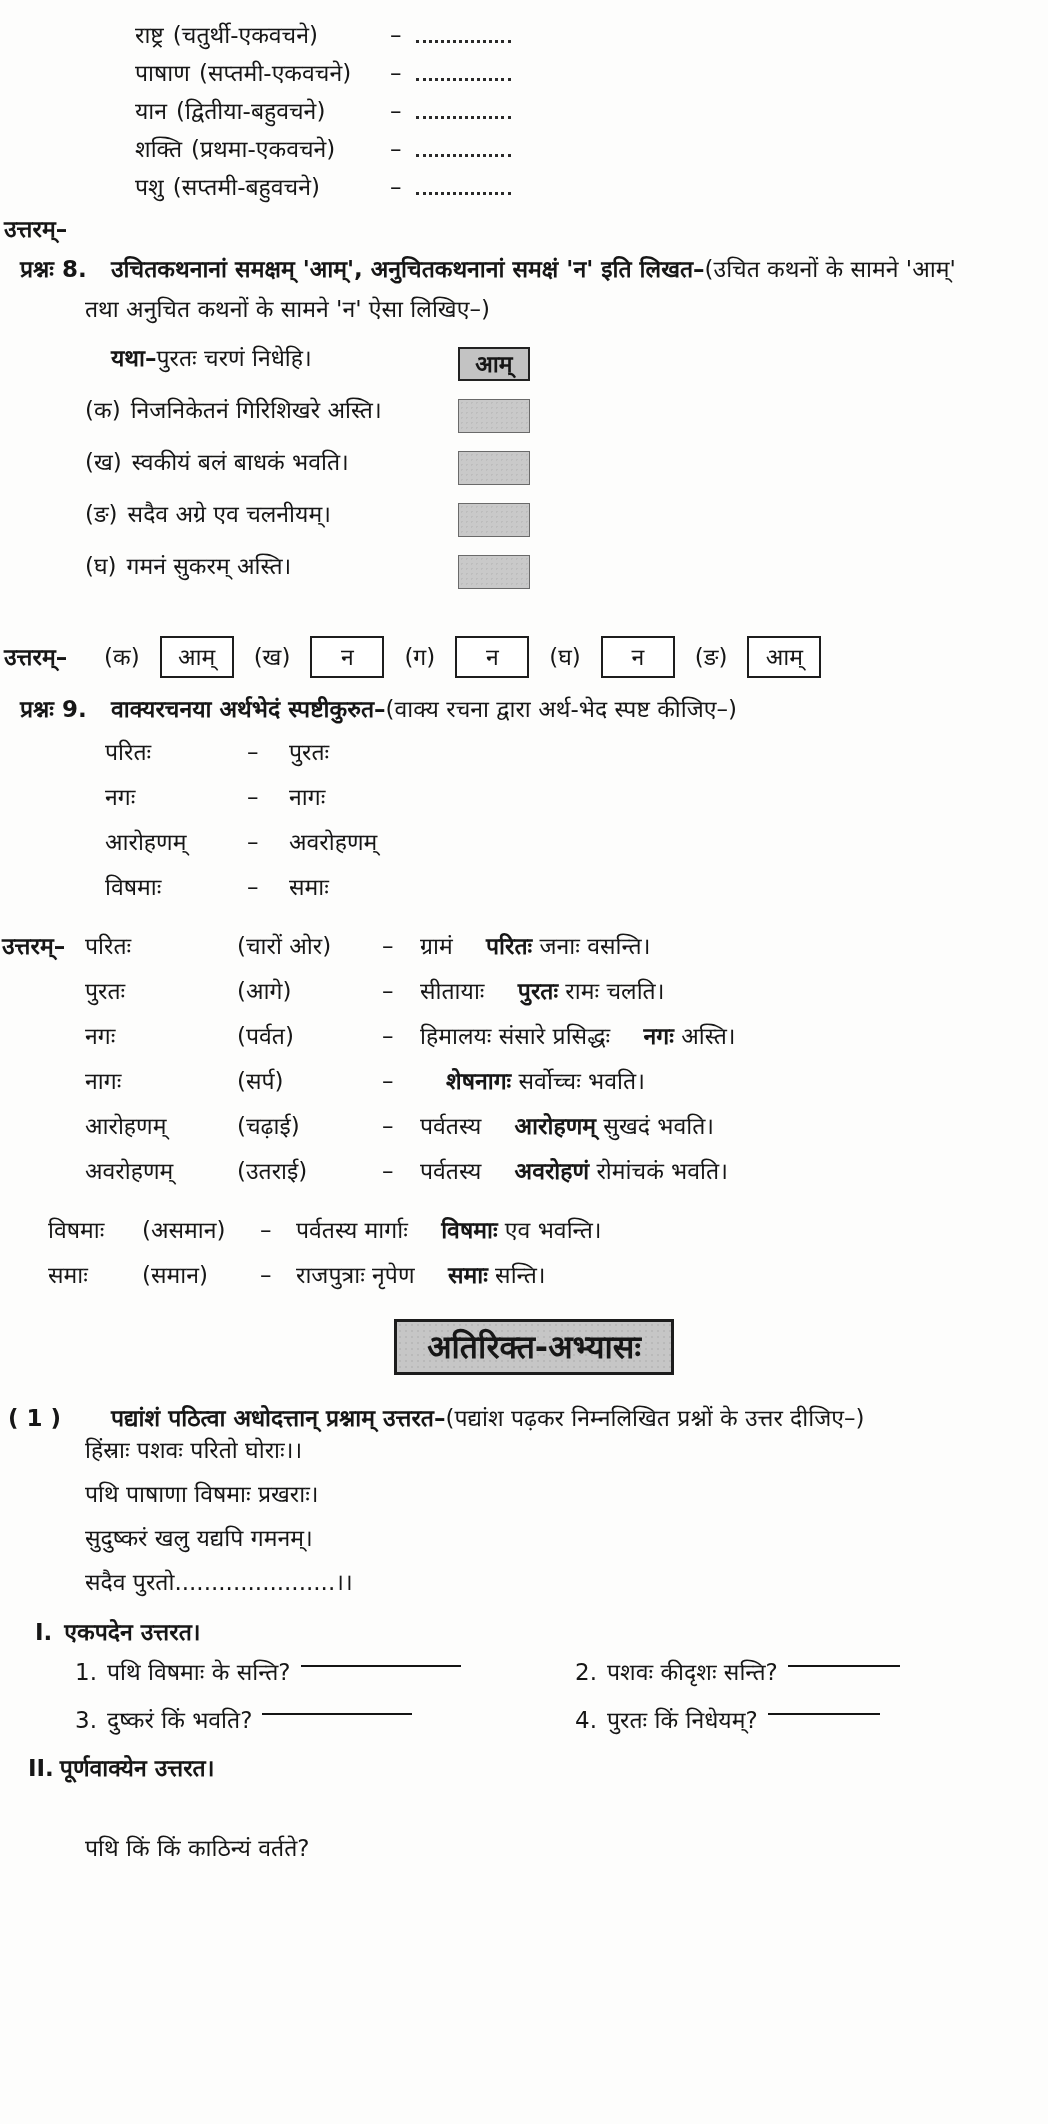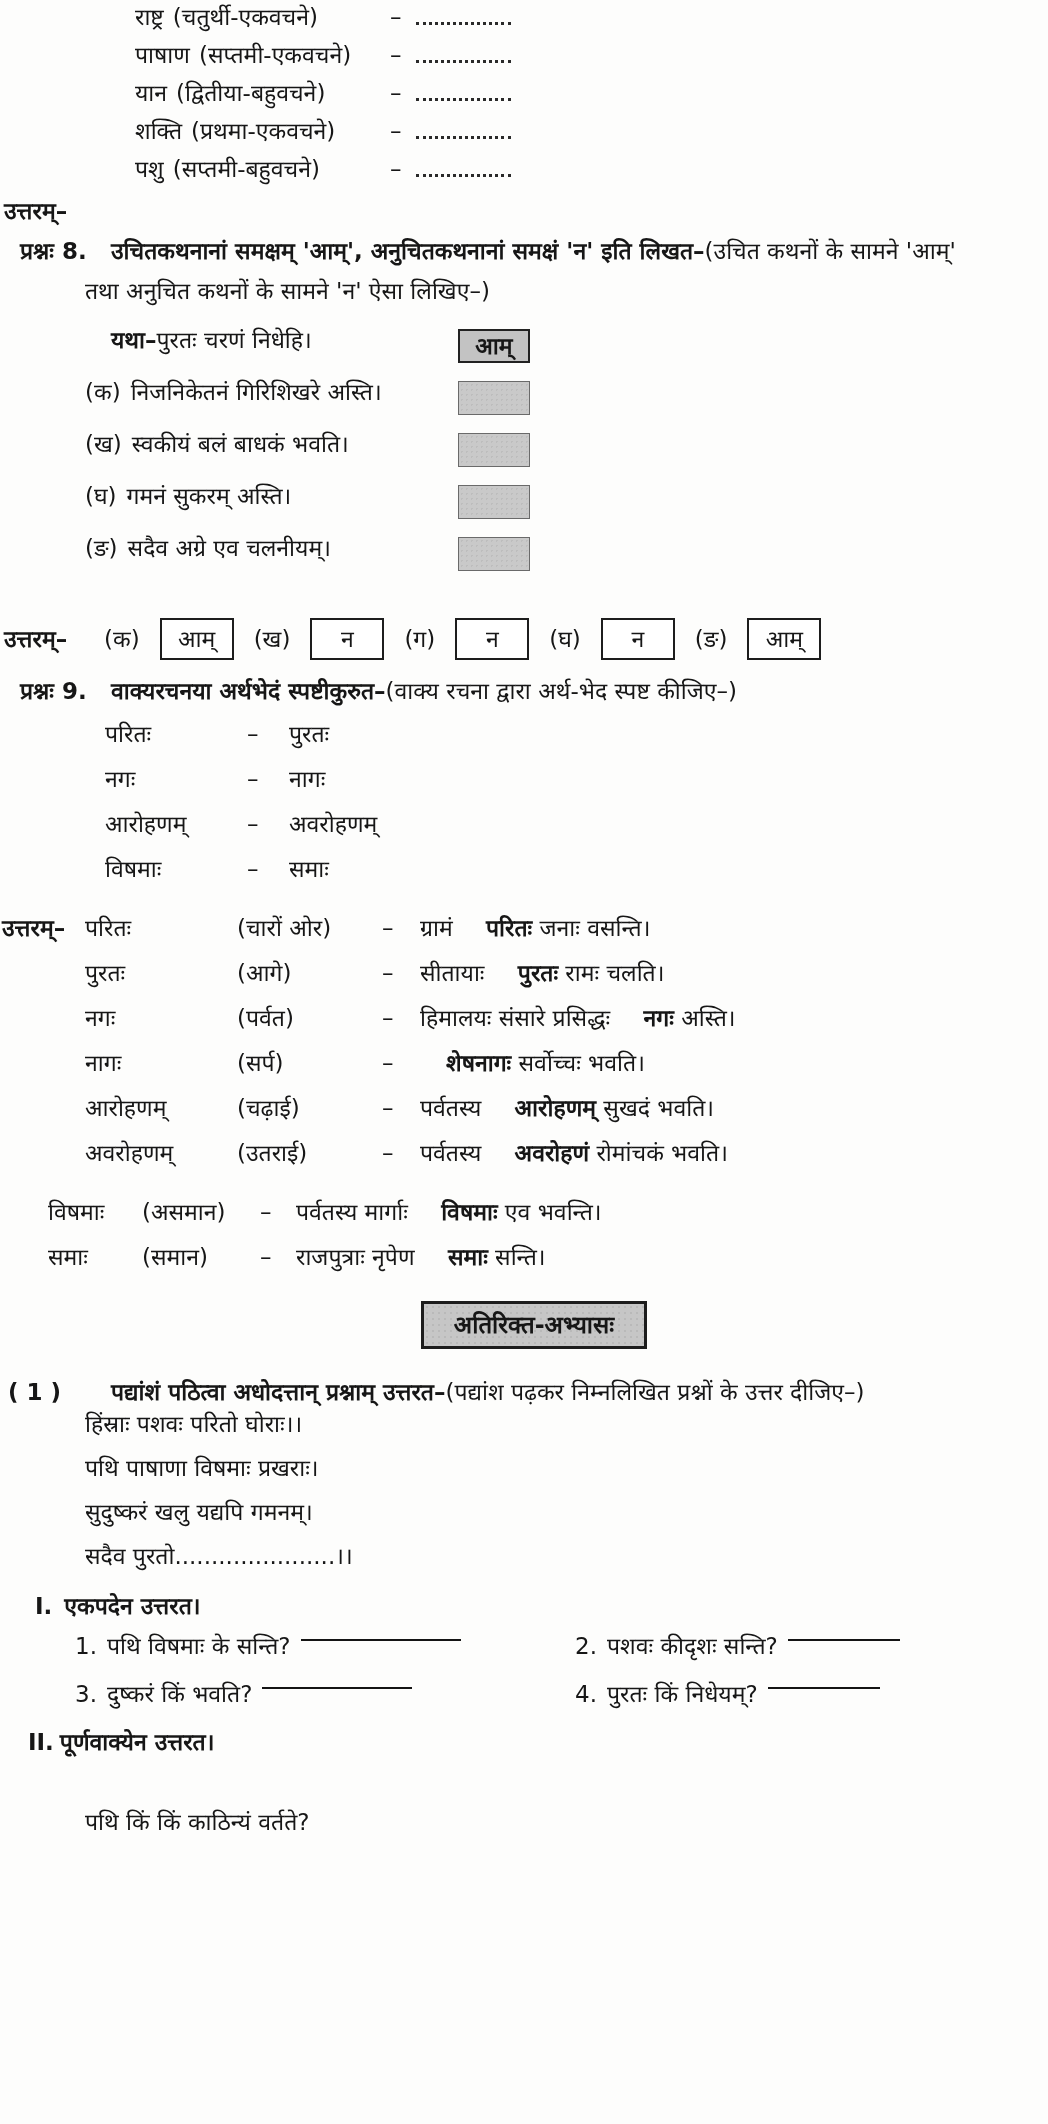--- a/index.html
+++ b/index.html
@@ -7,7 +7,7 @@
     position:relative;width:1048px;height:2124px;overflow:hidden;
     background:#fdfdfc;color:#161616;
     font-family:"DejaVu Sans",sans-serif;font-size:23px;line-height:1.0;
-    padding-top:6px;box-sizing:border-box;
+    padding-top:24px;box-sizing:border-box;
   }
   .b{font-weight:bold;margin-left:26px;}
   

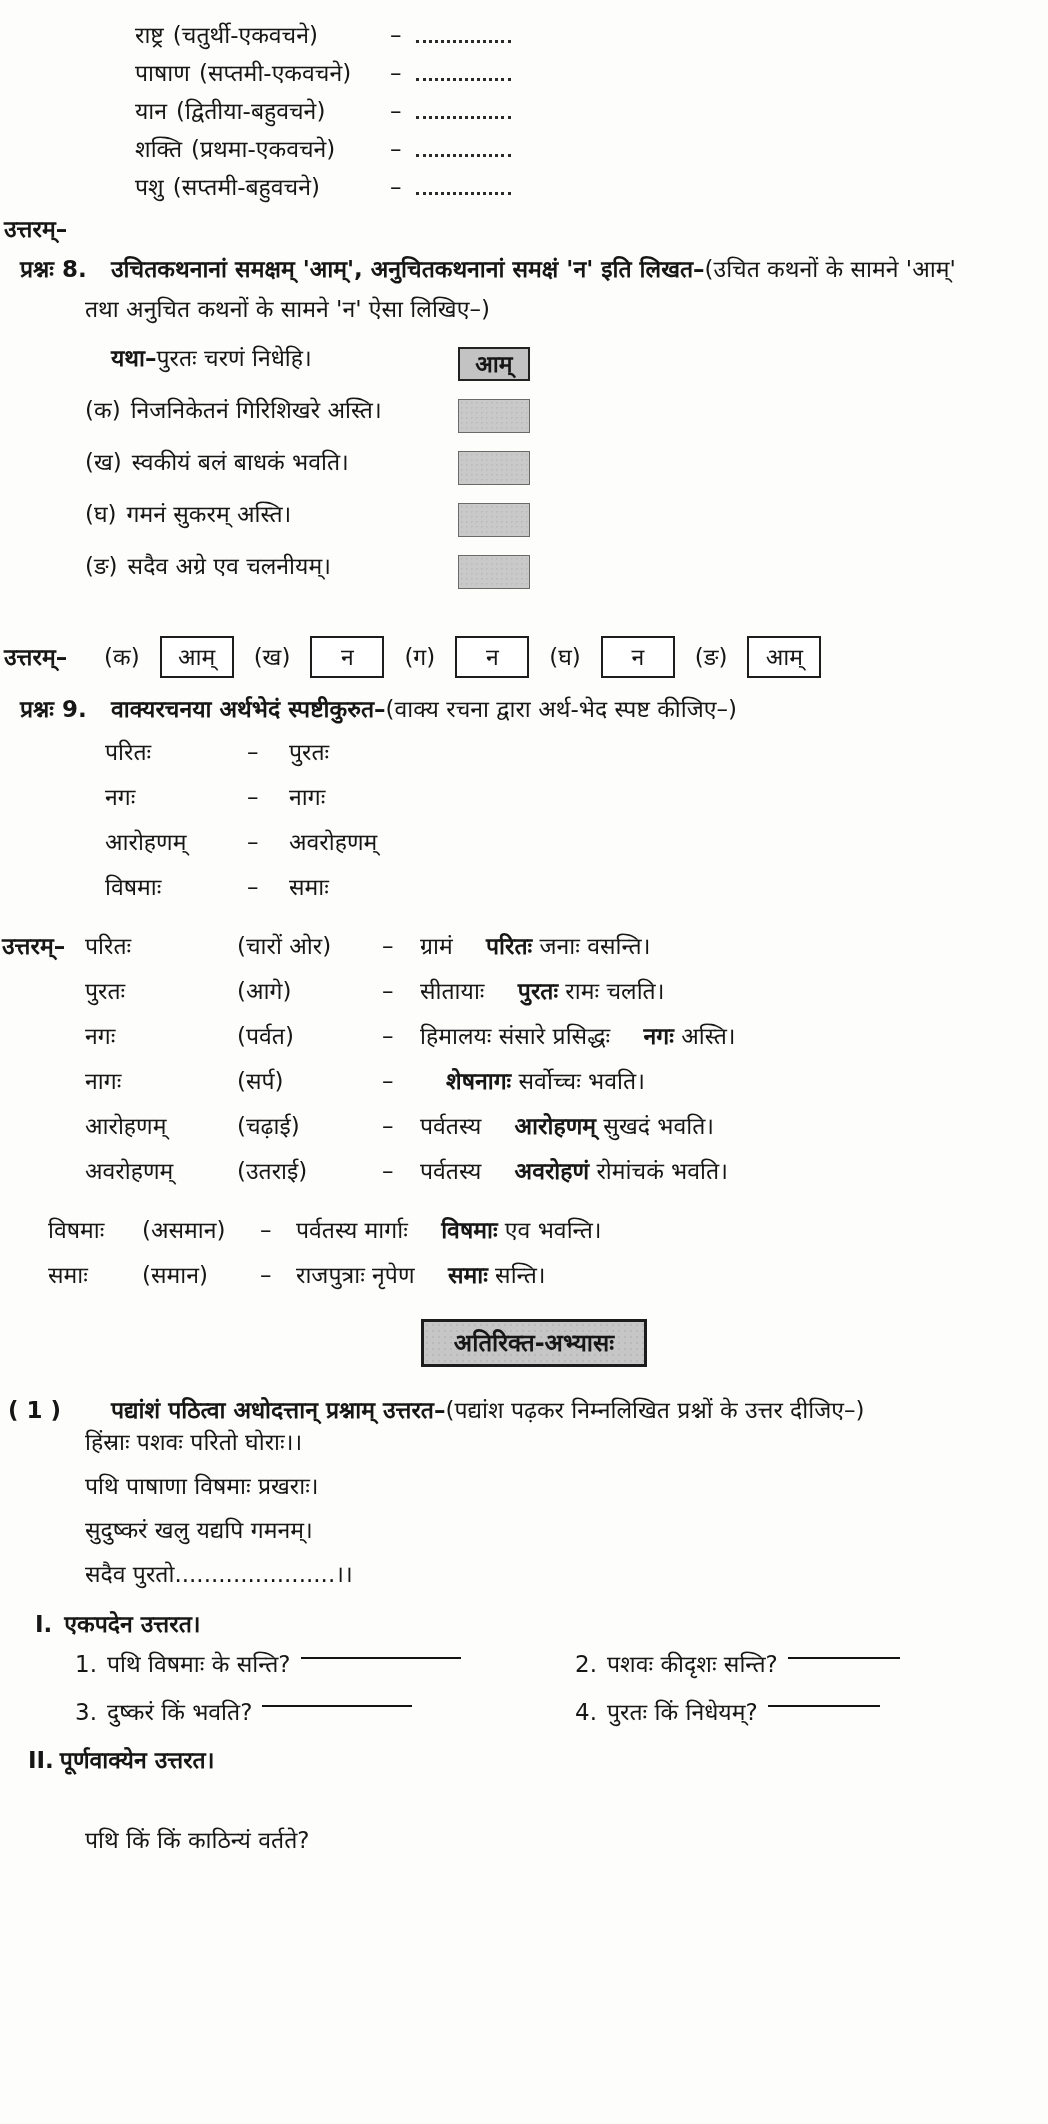--- a/index.html
+++ b/index.html
@@ -149,11 +149,11 @@
       <span class="gbox"></span>
     </div>
     <div class="q8item">
+      <span class="num">(ङ)</span><span>सदैव अग्रे एव चलनीयम्।</span>
+      <span class="gbox"></span>
+    </div>
+    <div class="q8item">
       <span class="num">(घ)</span><span>गमनं सुकरम् अस्ति।</span>
-      <span class="gbox"></span>
-    </div>
-    <div class="q8item">
-      <span class="num">(ङ)</span><span>सदैव अग्रे एव चलनीयम्।</span>
       <span class="gbox"></span>
     </div>
   </div>

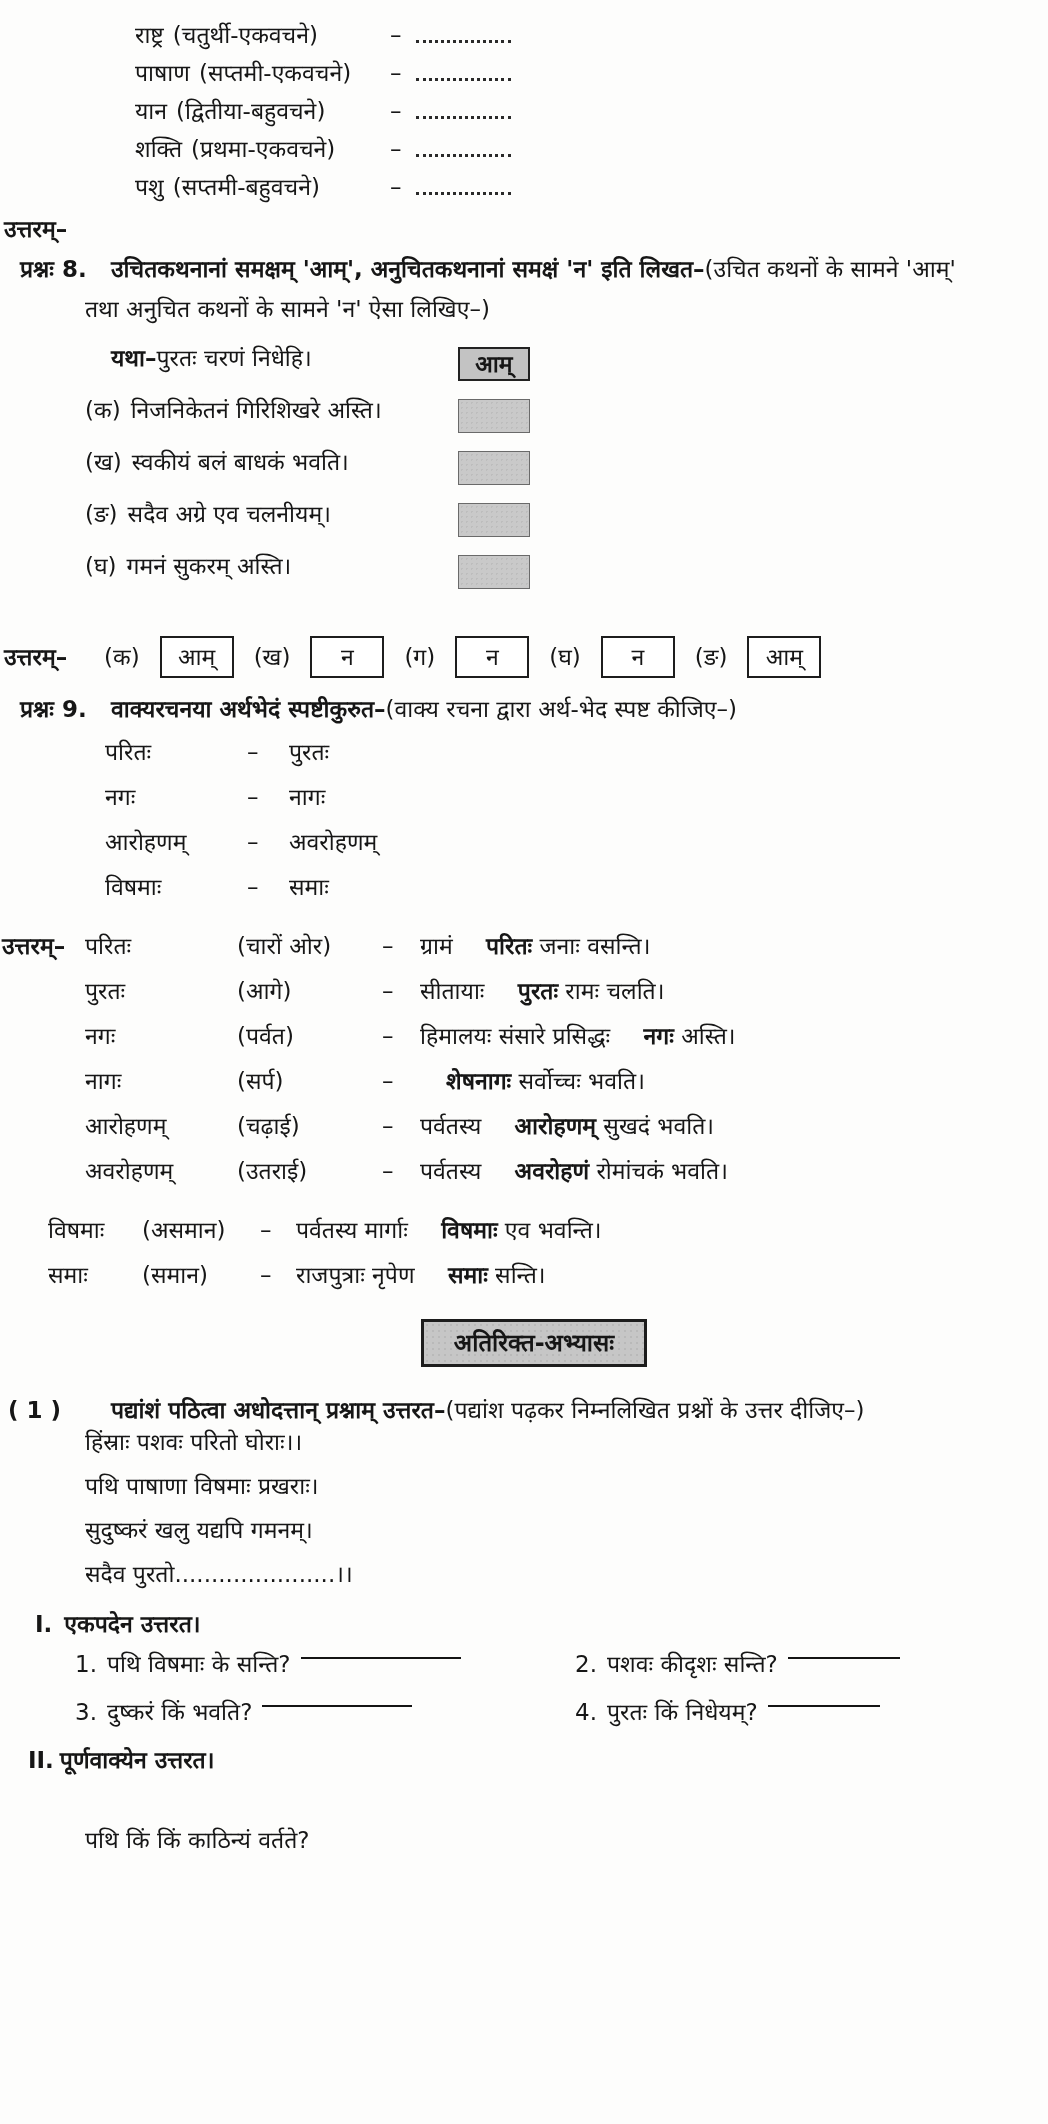--- a/index.html
+++ b/index.html
@@ -58,7 +58,7 @@
   .banner-wrap{display:flex;justify-content:center;margin-top:10px;}
   .banner{
     background:#c6c6c6;border:3px solid #1c1c1c;padding:9px 30px;
-    font-weight:bold;font-size:24px;
+    font-weight:bold;font-size:32px;
     background-image:radial-gradient(#b9b9b9 1px, transparent 1px);background-size:6px 6px;margin-left:20px;
   }
   

